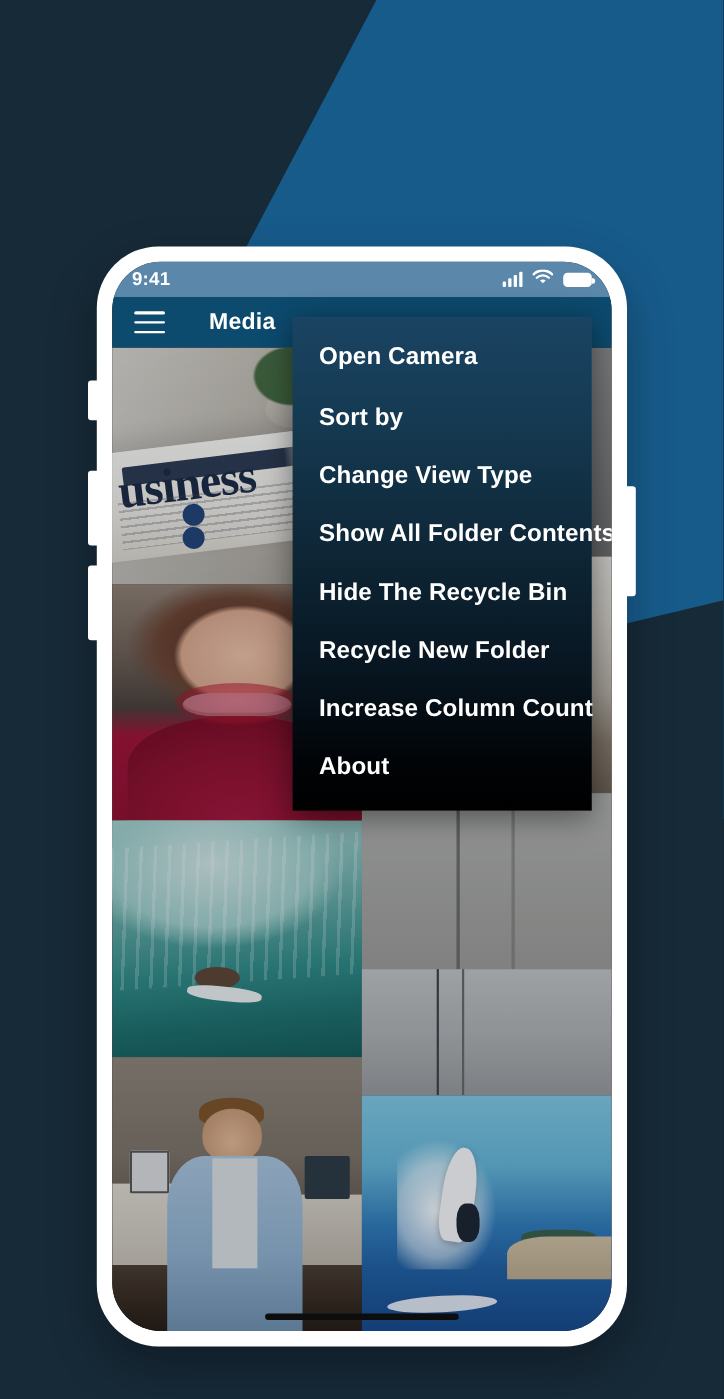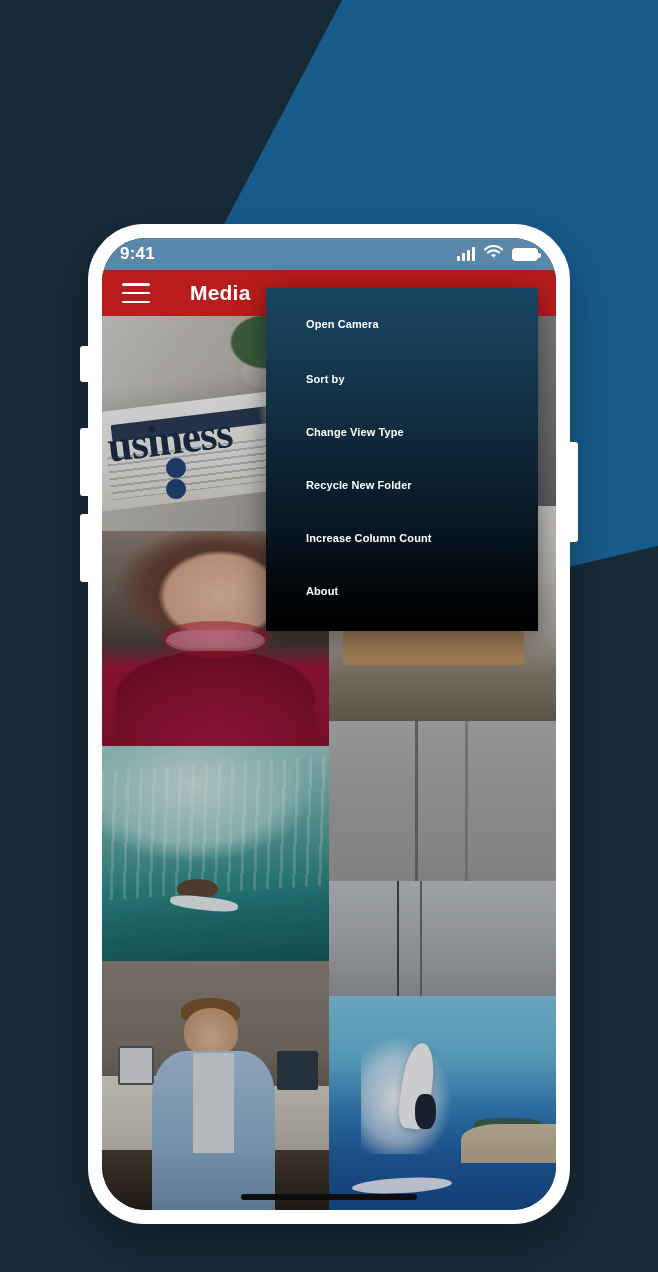--- a/index.html
+++ b/index.html
@@ -98,7 +98,7 @@
   #appbar {
     position: absolute; top: 32px; left: 0; right: 0;
     height: 46px;
-    background: #b91c1c;
+    background: #0c4a6e;
     display: flex; align-items: center;
     padding-left: 20px;
     z-index: 5;

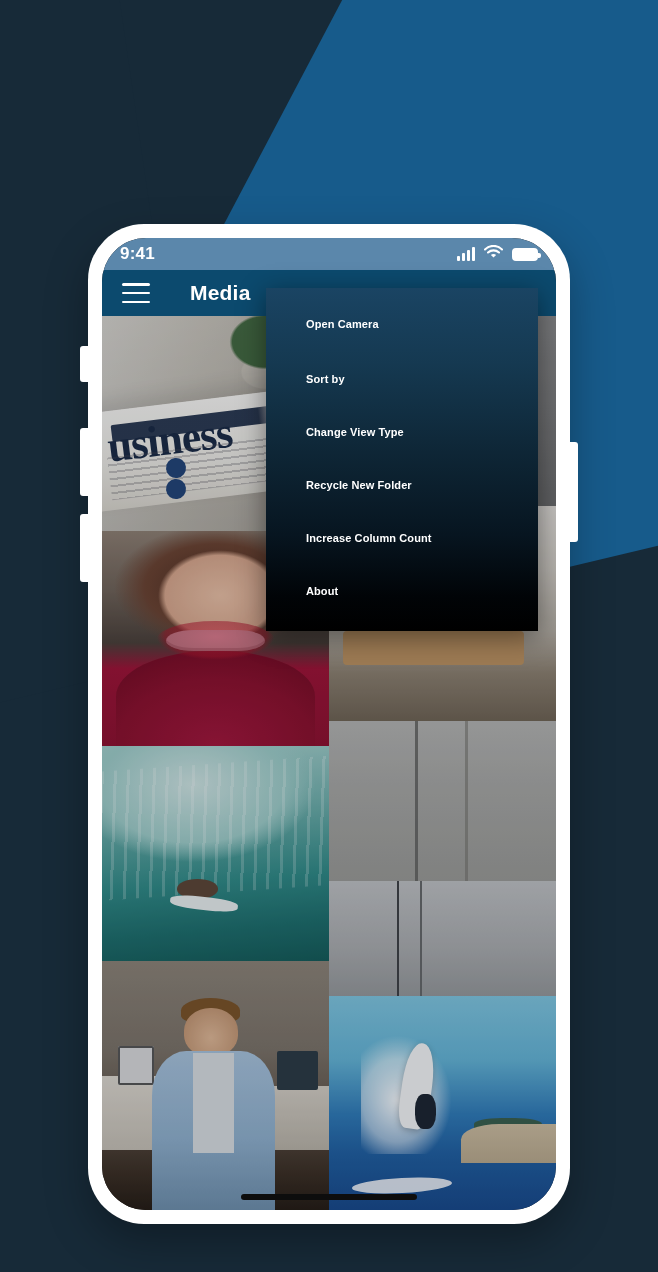--- a/index.html
+++ b/index.html
@@ -352,9 +352,9 @@
   }
   .menu-item {
     color: #ffffff;
-    font-size: 11px;
+    font-size: 22px;
     font-weight: bold;
-    padding: 0 0 0 40px;
+    padding: 0 0 0 24px;
     height: 53px;
     display: flex; align-items: center;
     white-space: nowrap;

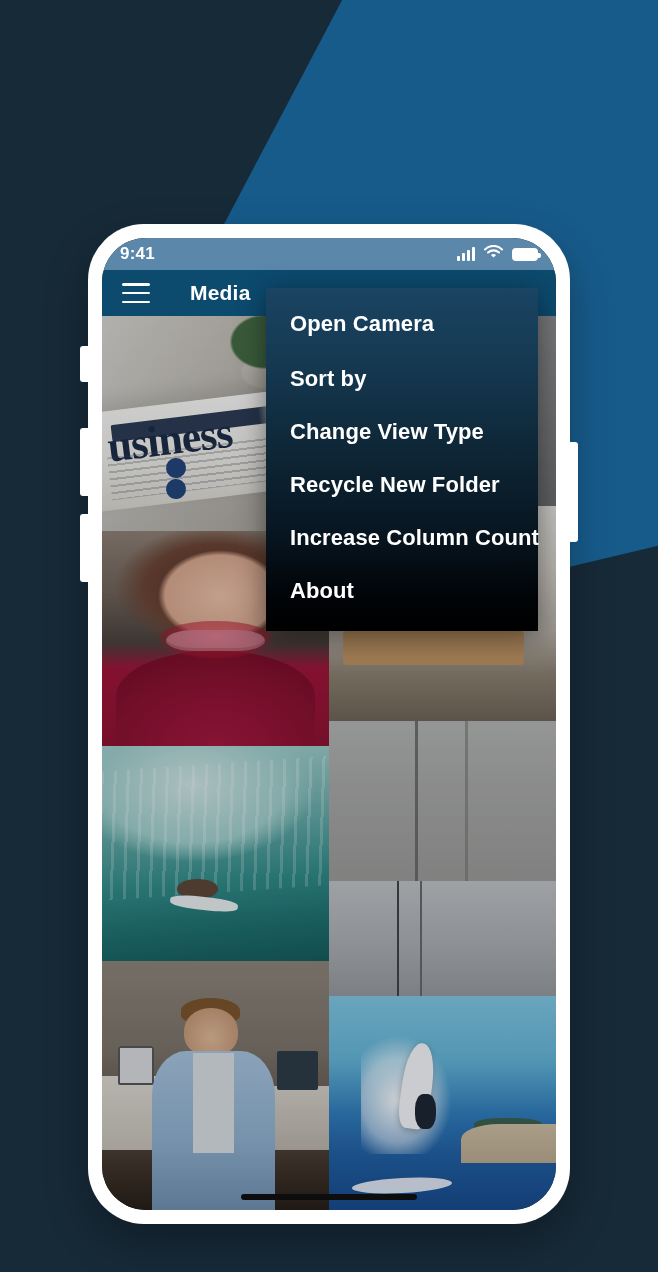--- a/index.html
+++ b/index.html
@@ -470,6 +470,7 @@
         <div class="menu-item">Open Camera</div>
         <div class="menu-item">Sort by</div>
         <div class="menu-item">Change View Type</div>
+        <div class="menu-item">Show All Folder Contents</div>
         <div class="menu-item">Recycle New Folder</div>
         <div class="menu-item">Increase Column Count</div>
         <div class="menu-item">About</div>

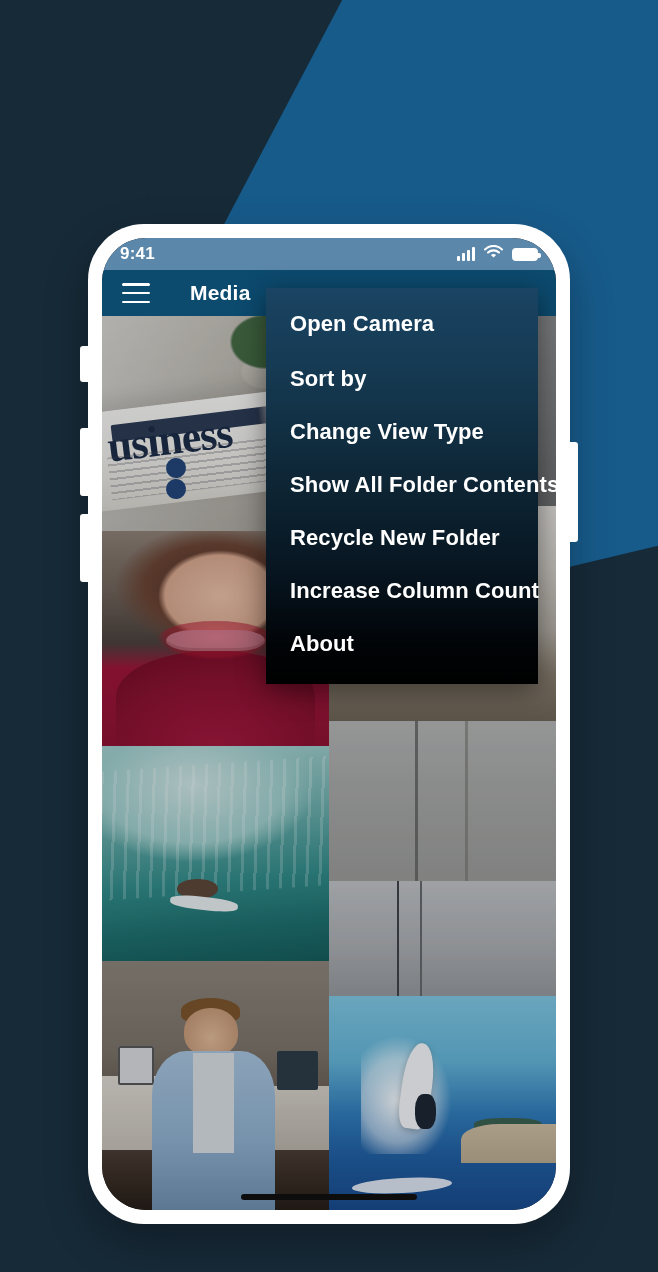--- a/index.html
+++ b/index.html
@@ -471,6 +471,7 @@
         <div class="menu-item">Sort by</div>
         <div class="menu-item">Change View Type</div>
         <div class="menu-item">Show All Folder Contents</div>
+        <div class="menu-item">Hide The Recycle Bin</div>
         <div class="menu-item">Recycle New Folder</div>
         <div class="menu-item">Increase Column Count</div>
         <div class="menu-item">About</div>

